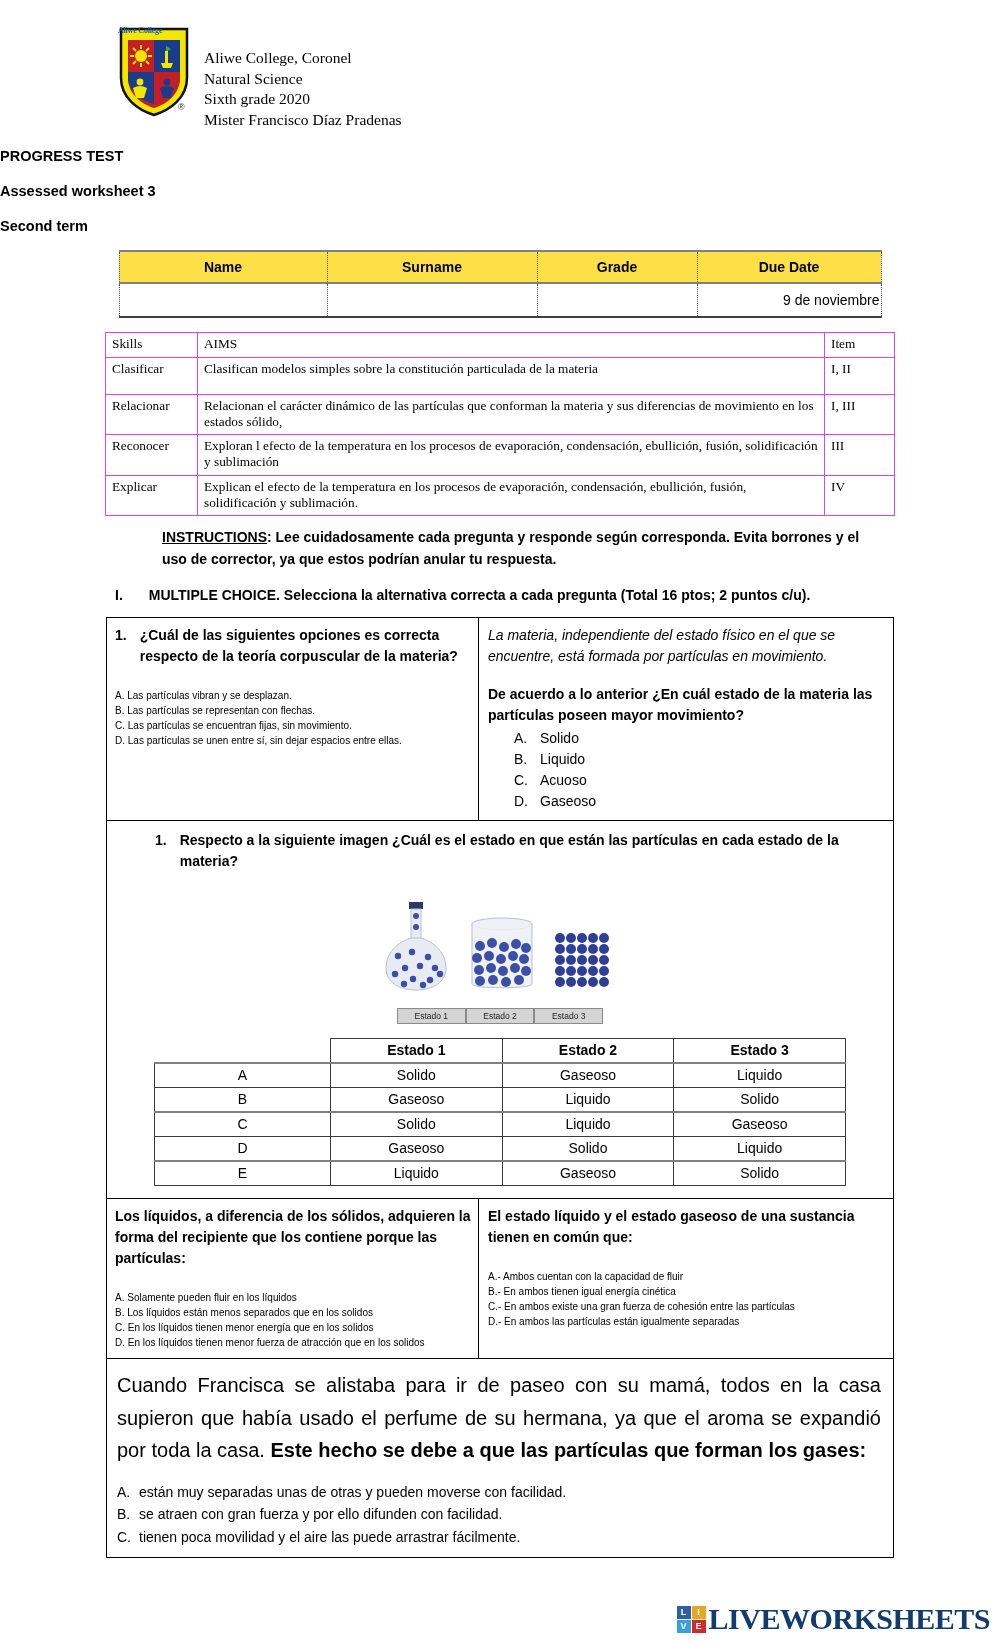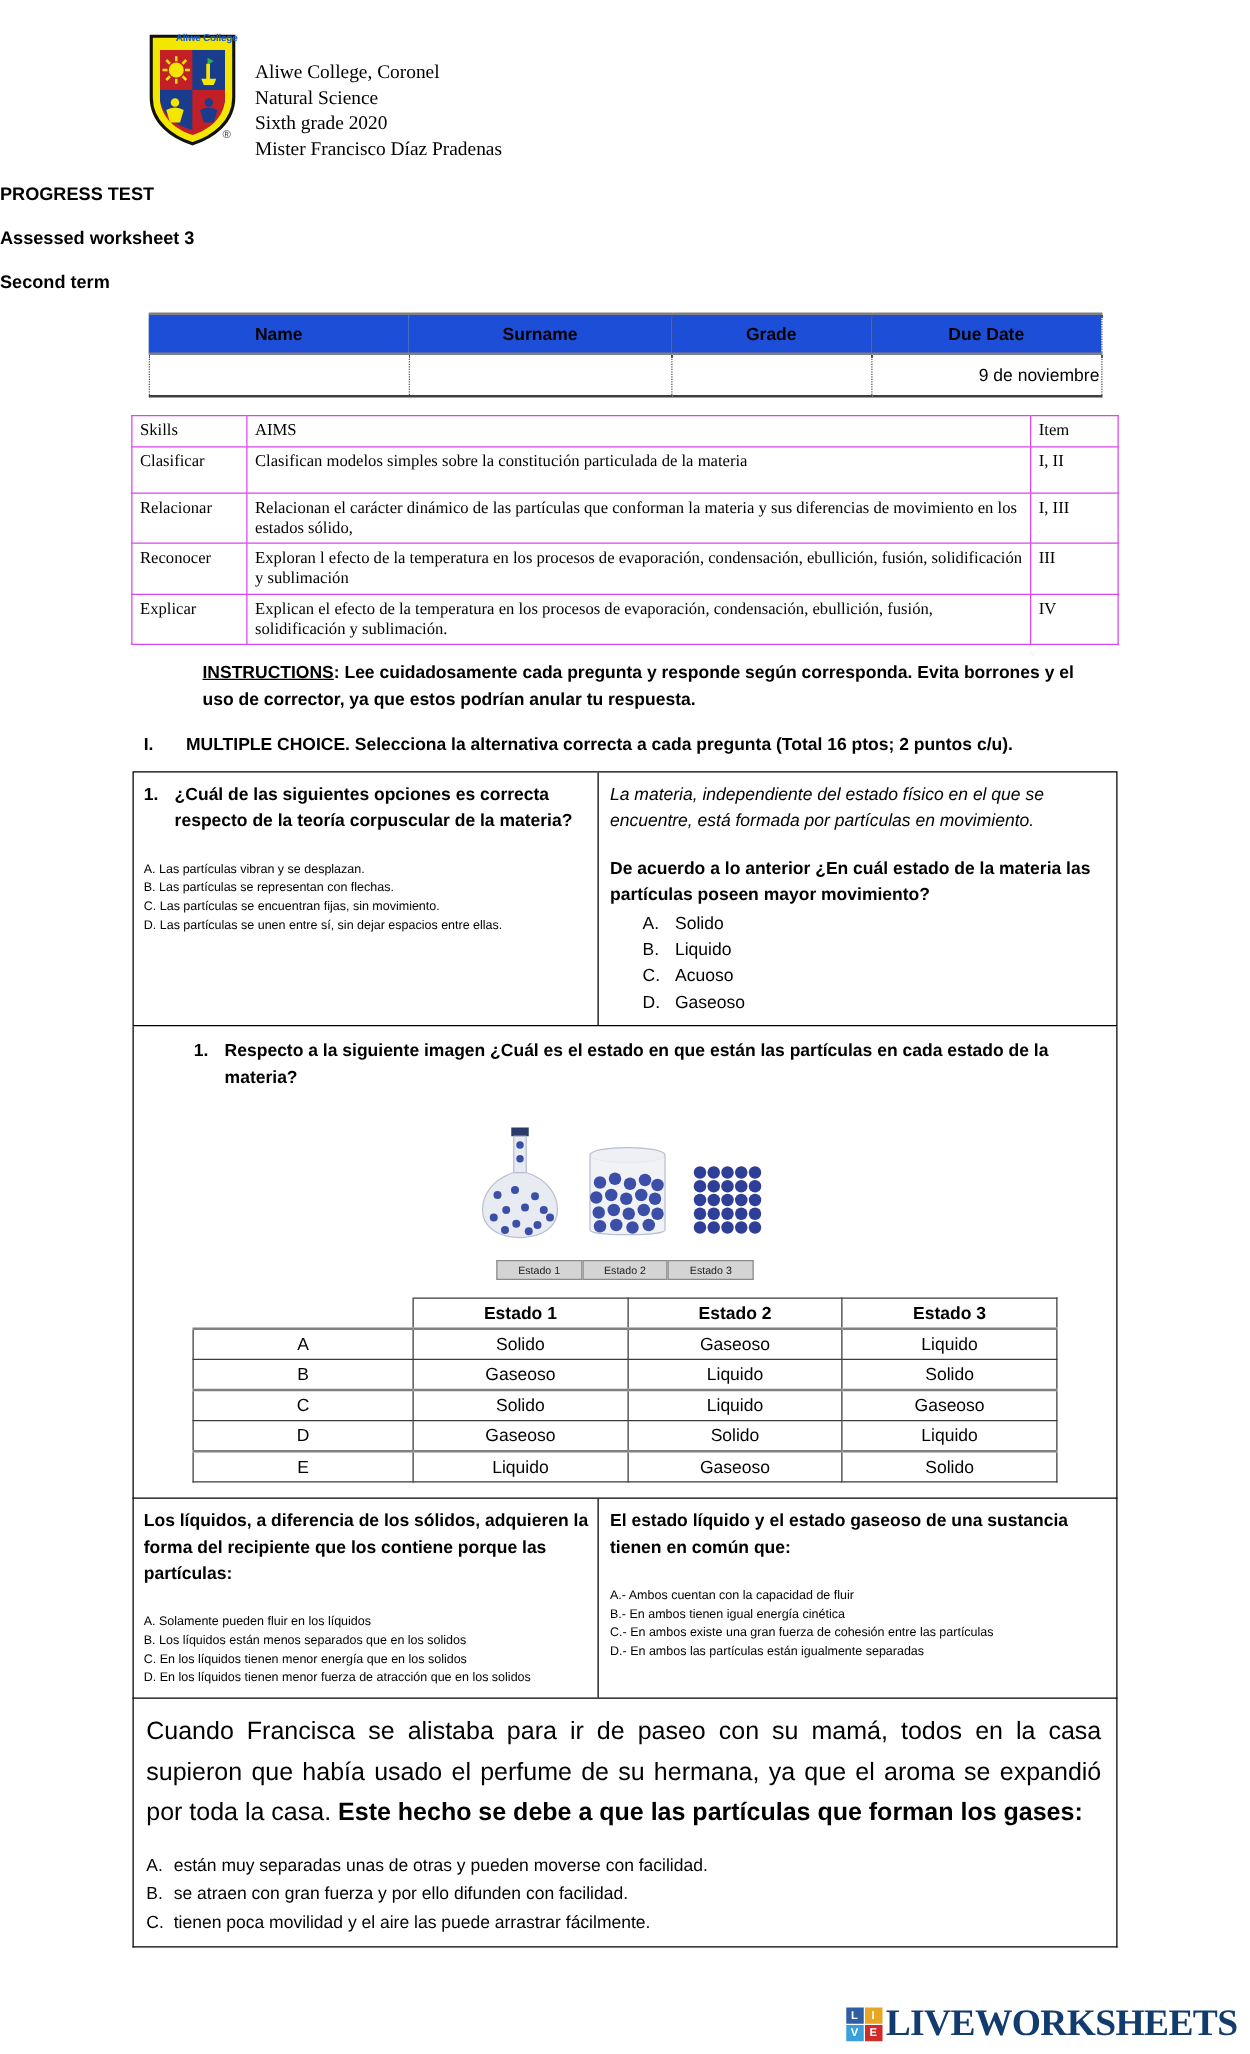--- a/index.html
+++ b/index.html
@@ -17,8 +17,8 @@
   
   .header { display:flex; align-items:flex-start; padding:26px 0 0 118px; }
   .shield-wrap { width:72px; height:92px; position:relative; flex:0 0 auto; }
-  .shield-caption { position:absolute; left:0; top:0; width:72px; text-align:right;
-     font-size:8px; font-weight:bold; color:#1f5cc0; letter-spacing:-.2px; z-index:3; }
+  .shield-caption { position:absolute; left:0; top:0; width:72px; text-align:left;
+     font-size:8px; font-weight:bold; color:#1f5cc0; letter-spacing:-.2px; z-index:3;font-family:Liberation Serif, serif; }
   .regmark { position:absolute; left:60px; top:76px; font-size:9px; color:#333; z-index:4;}
   .school-lines { margin-left:14px; font-family:"Liberation Serif", serif; font-size:15.5px; line-height:1.33; padding-top:22px; }
 

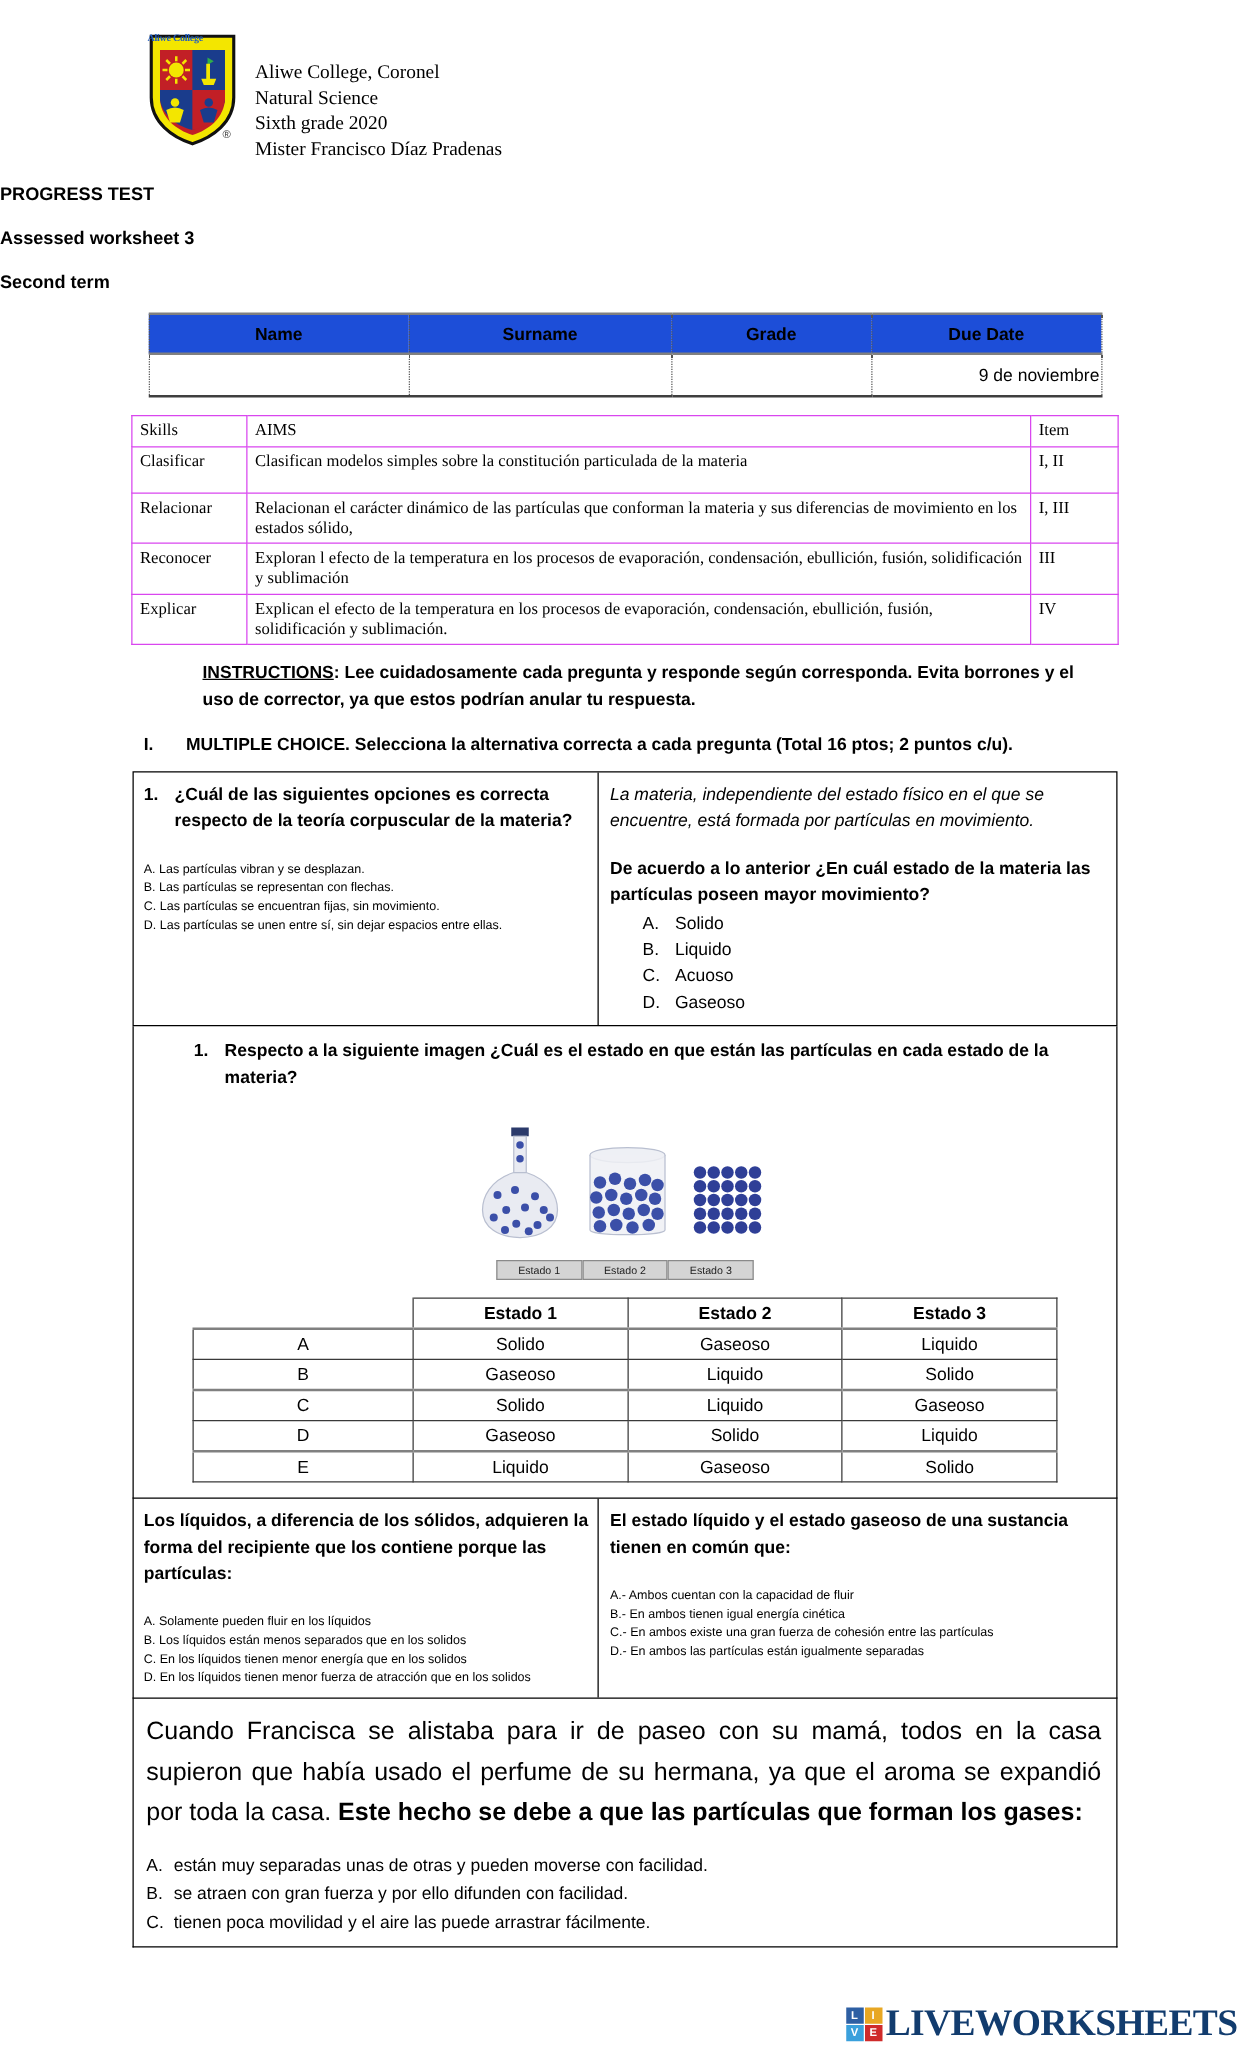--- a/index.html
+++ b/index.html
@@ -32,7 +32,7 @@
   table { border-collapse:collapse; }
   .name-table { width:762px; margin:16px auto 0 auto; table-layout:fixed; }
   .name-table th, .name-table td { border:1px dotted #555; font-size:14px; }
-  .name-table thead th { background:#1d4ed8; text-align:center; font-weight:bold; padding:7px 0;
+  .name-table thead th { background:#fde047; text-align:center; font-weight:bold; padding:7px 0;
       border-top:2px solid #808080; border-bottom:2px solid #808080; }
   .name-table tbody td { height:34px; border-bottom:2px solid #3f3f3f; vertical-align:middle; }
   .name-table tbody td.duedate { text-align:right; font-size:14px; }

